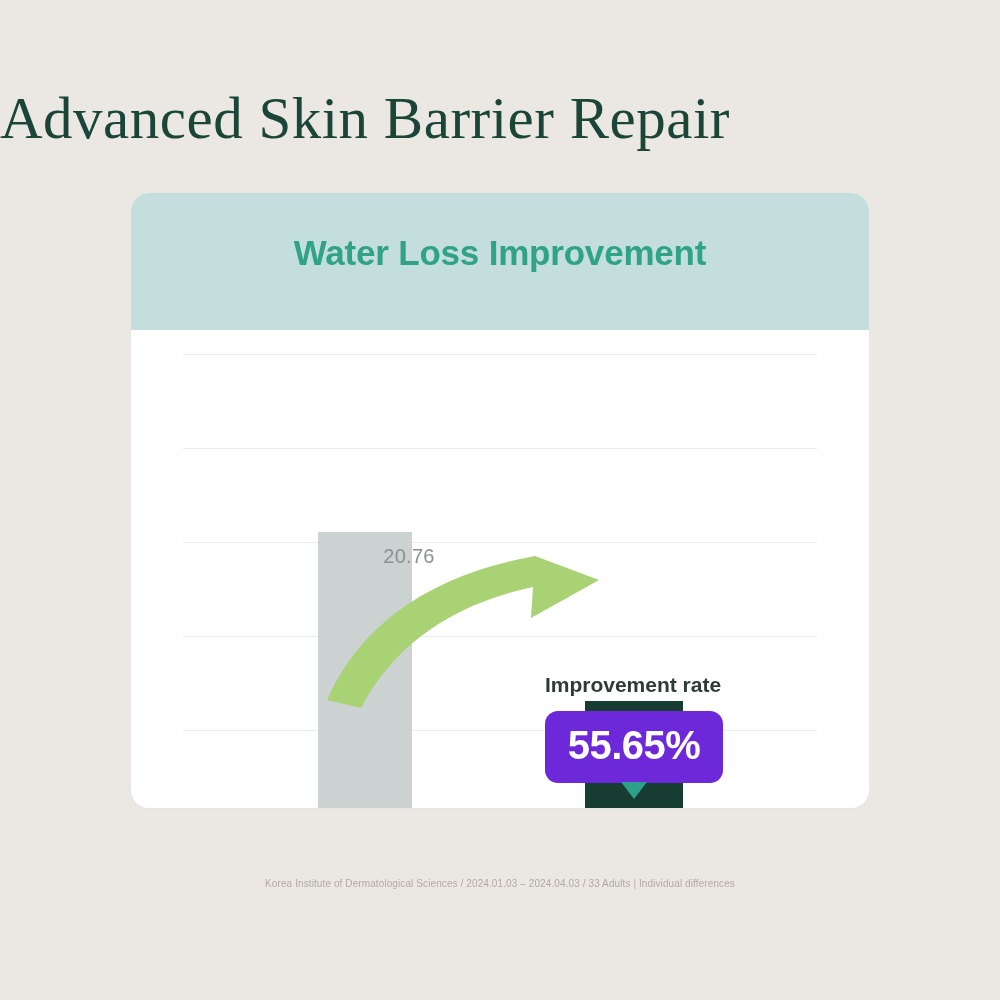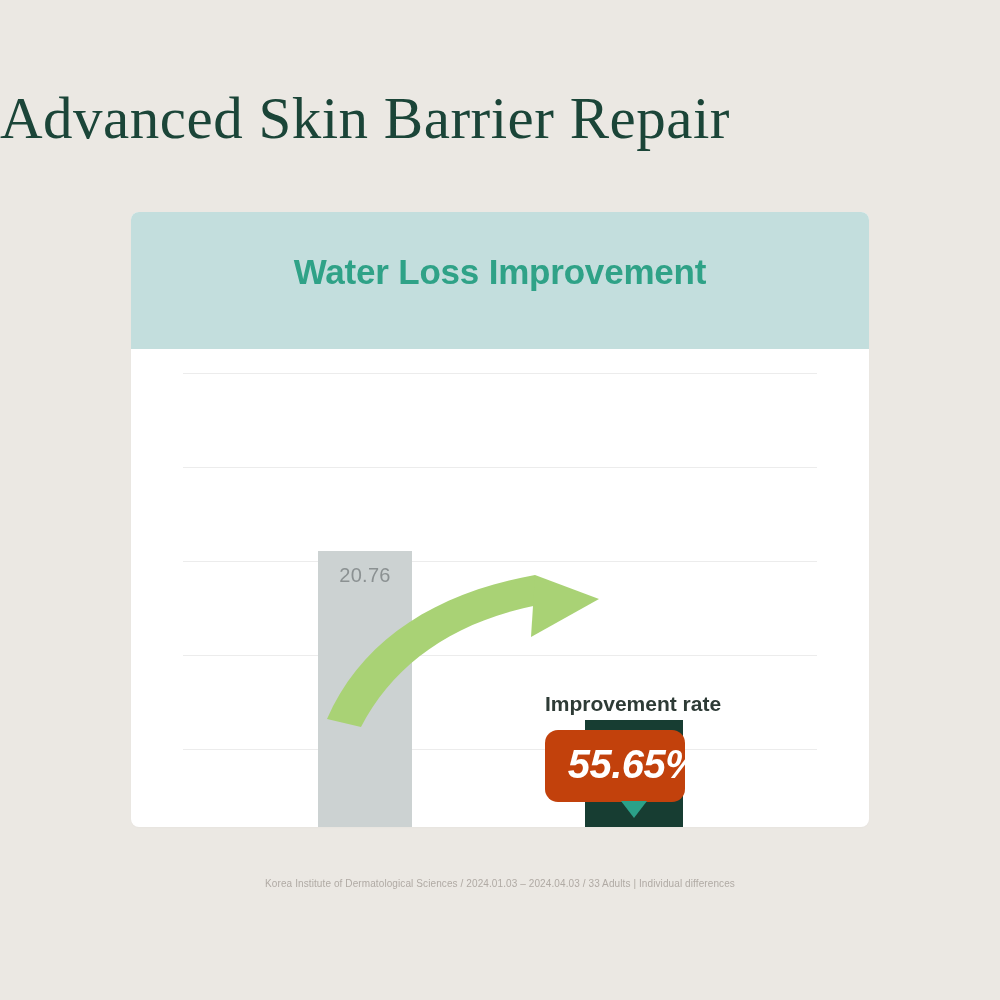--- a/index.html
+++ b/index.html
@@ -33,11 +33,11 @@
   .card {
     position: absolute;
     left: 131px;
-    top: 212px;
+    top: 193px;
     width: 738px;
     height: 615px;
     background: #ffffff;
-    border-radius: 8px;
+    border-radius: 18px;
     overflow: hidden;
     box-shadow: 0 1px 2px rgba(0,0,0,0.02);
   }

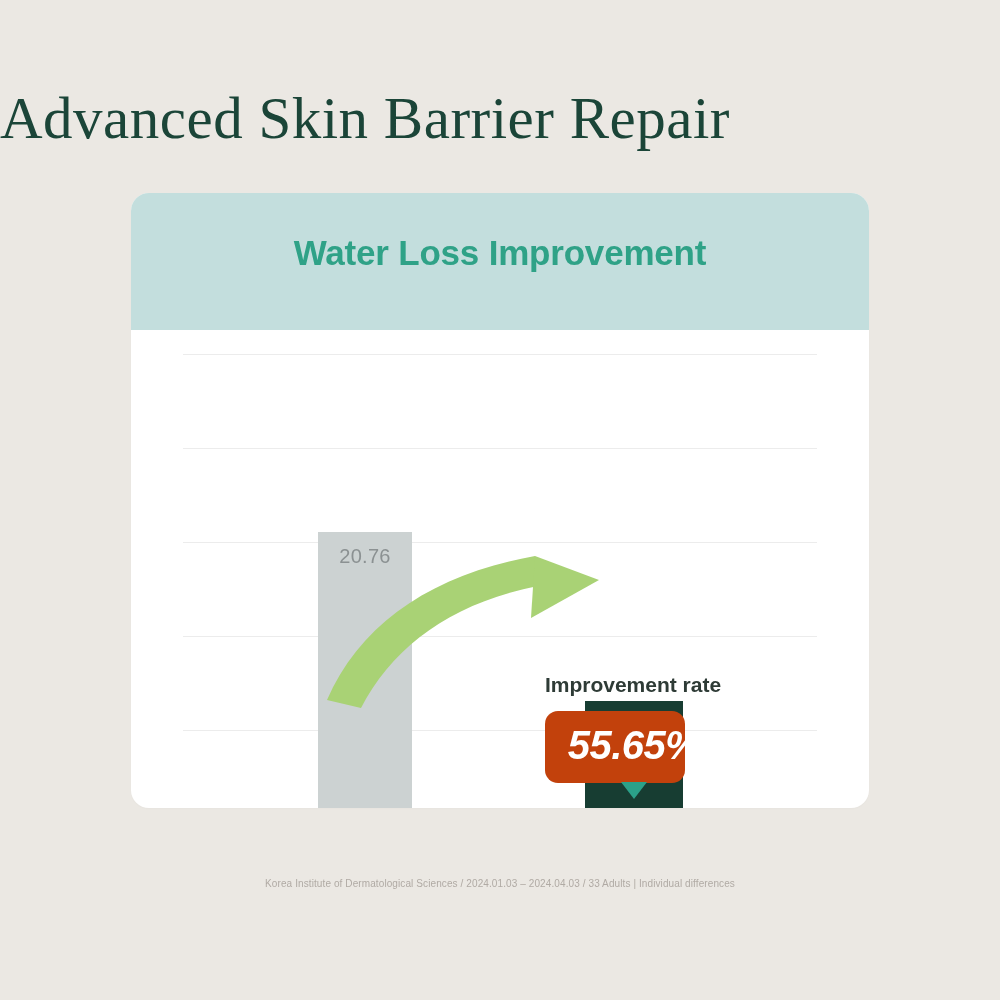--- a/index.html
+++ b/index.html
@@ -111,7 +111,7 @@
     font-size: 20px;
     letter-spacing: 0.3px;
   }
-  .bar-before .bar-value { color: #8b9192; }
+  .bar-before .bar-value { color: #8b9192; padding-left: 44px; }
   .bar-after .bar-value { color: #ffffff; font-size: 19px; top: 10px; }
 
   

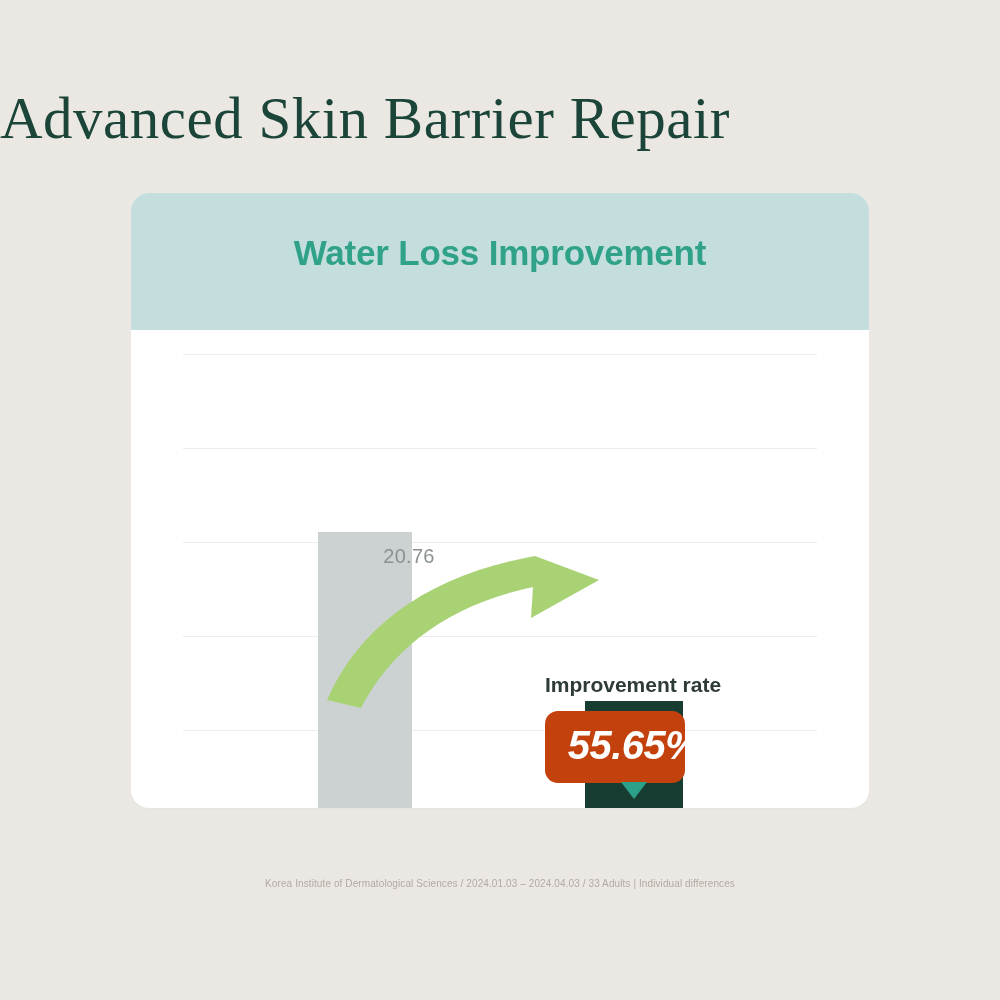--- a/index.html
+++ b/index.html
@@ -130,11 +130,10 @@
     position: absolute;
     left: 414px;
     top: 381px;
-    width: 140px;
+    width: 178px;
     height: 72px;
-    background: #c2410c;
+    background: #6d28d9;
     border-radius: 13px;
-    font-style: italic;
   }
   .bubble-text {
     position: absolute;

